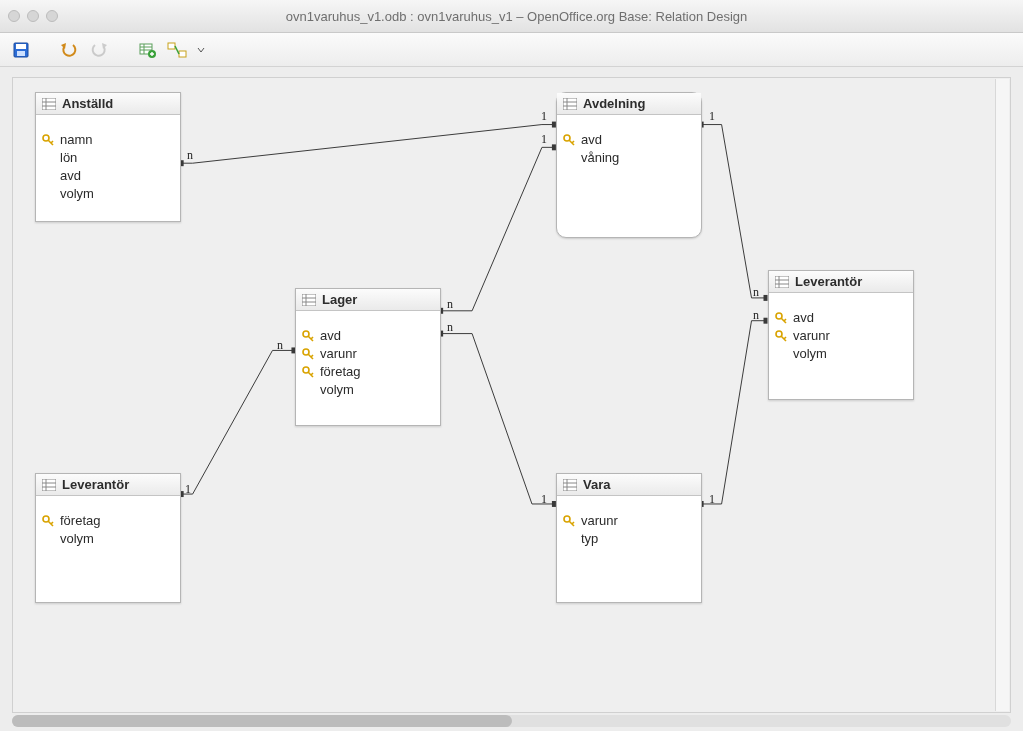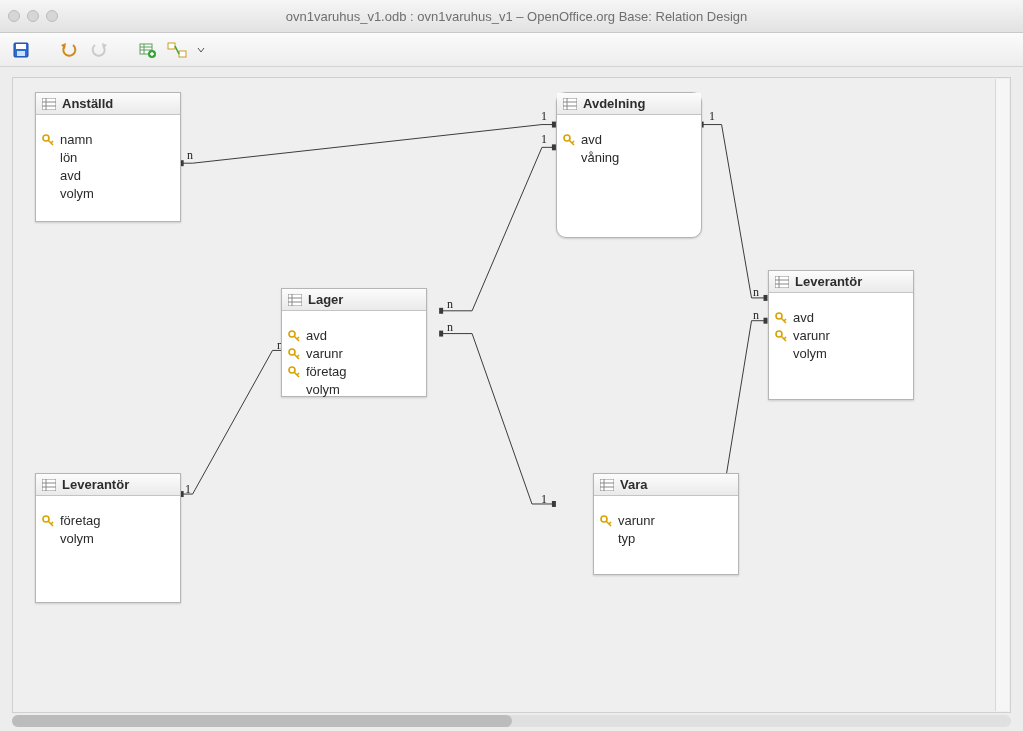--- a/index.html
+++ b/index.html
@@ -196,7 +196,7 @@
         </div>
       </div>
 
-      <div class="table" style="left:268px; top:210px; height:109px;">
+      <div class="table" style="left:282px; top:210px; height:138px;">
         <div class="thead">
           <svg class="thead-icon" viewBox="0 0 14 12">
               <rect x="0" y="0" width="14" height="12" fill="#fff" stroke="#888"></rect>

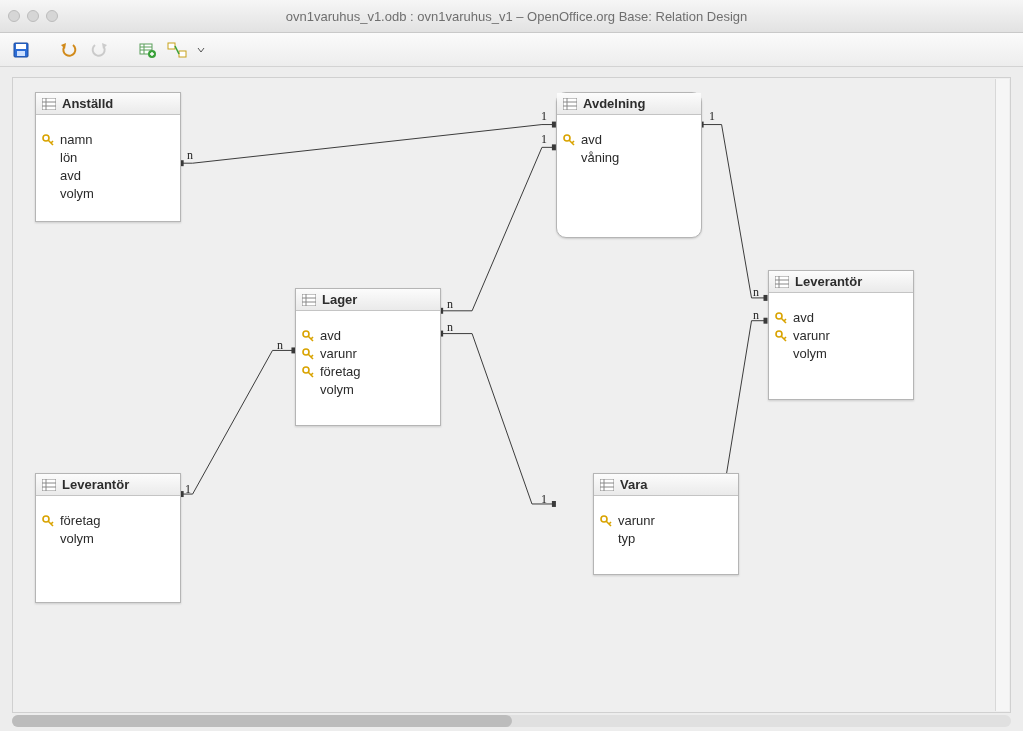--- a/index.html
+++ b/index.html
@@ -292,7 +292,7 @@
         </div>
       </div>
 
-      <div class="table" style="left:543px; top:395px; height:102px;margin-left:37px;">
+      <div class="table" style="left:543px; top:395px; height:130px;">
         <div class="thead">
           <svg class="thead-icon" viewBox="0 0 14 12">
               <rect x="0" y="0" width="14" height="12" fill="#fff" stroke="#888"></rect>

